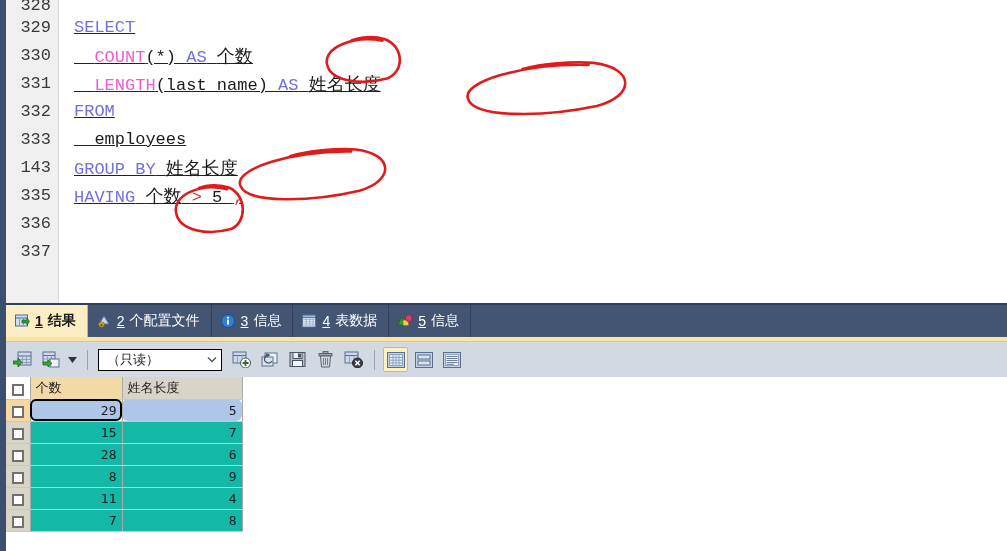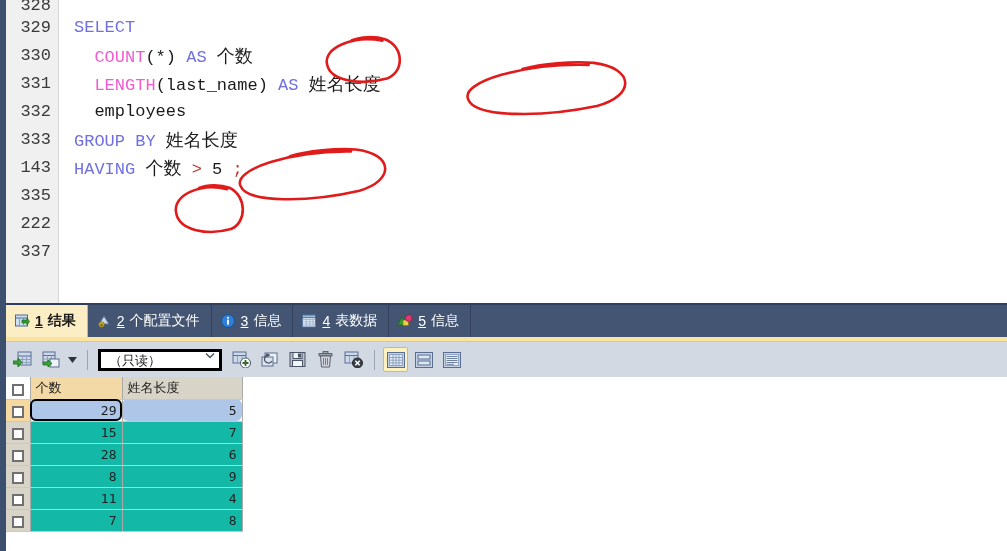--- a/index.html
+++ b/index.html
@@ -51,6 +51,7 @@
     font-size: 17px;
     white-space: pre;
     color: #222;
+    text-decoration: underline;
   }
   .cline:first-child { height: 14px; }
   .kw  { color: #7070e0; }

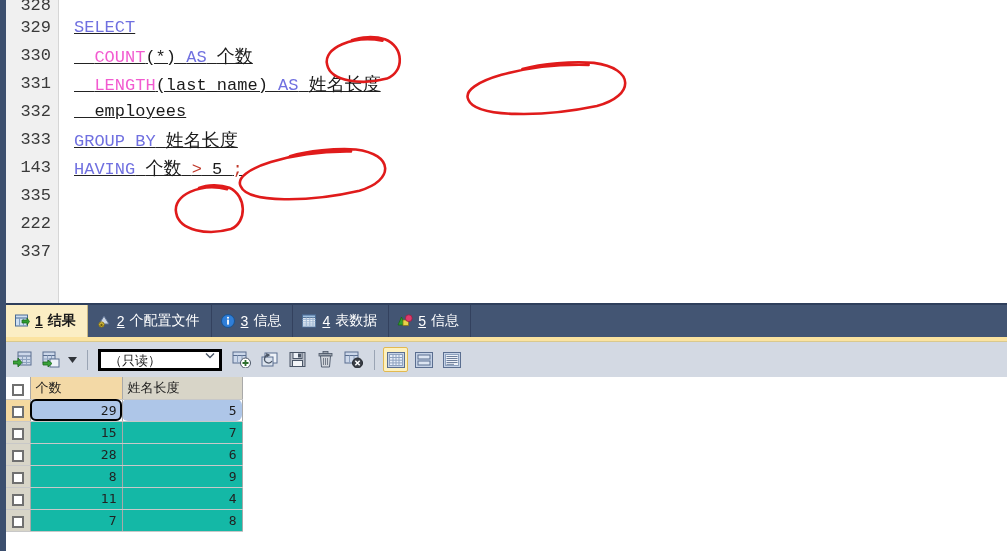--- a/index.html
+++ b/index.html
@@ -216,6 +216,7 @@
         <div class="cline"><span class="kw">SELECT</span></div>
         <div class="cline"><span class="pl">  </span><span class="fn">COUNT</span><span class="pl">(*) </span><span class="kw">AS</span><span class="pl"> </span><span class="han">个数</span></div>
         <div class="cline"><span class="pl">  </span><span class="fn">LENGTH</span><span class="pl">(last_name) </span><span class="kw">AS</span><span class="pl"> </span><span class="han">姓名长度</span></div>
+        <div class="cline"><span class="kw">FROM</span></div>
         <div class="cline"><span class="pl">  employees</span></div>
         <div class="cline"><span class="kw">GROUP BY</span><span class="pl"> </span><span class="han">姓名长度</span></div>
         <div class="cline"><span class="kw">HAVING</span><span class="pl"> </span><span class="han">个数</span><span class="pl"> </span><span class="op">&gt;</span><span class="pl"> 5 </span><span class="op">;</span></div>

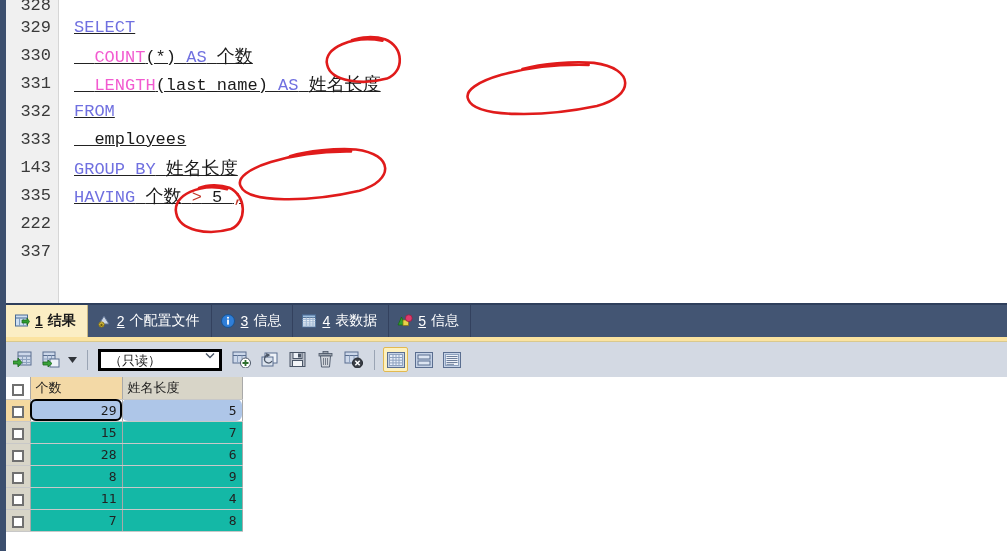--- a/index.html
+++ b/index.html
@@ -208,7 +208,7 @@
         <div class="gutter-num">333</div>
         <div class="gutter-num">143</div>
         <div class="gutter-num">335</div>
-        <div class="gutter-num">222</div>
+        <div class="gutter-num">336</div>
         <div class="gutter-num">337</div>
       </div>
     <div class="code" id="code">

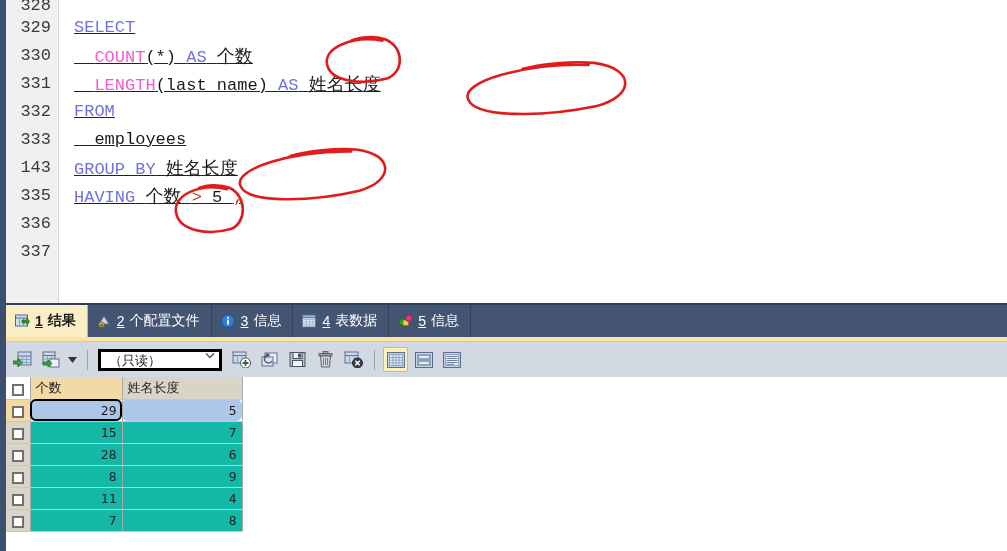--- a/index.html
+++ b/index.html
@@ -130,8 +130,8 @@
   .combo {
     width: 124px; height: 22px;
     background: #ffffff;
-    border: 3px solid #000000;
-    display: flex; 
+    border: 1px solid #000000;
+    display: flex; align-items: center;
     justify-content: space-between;
     padding: 0 4px 0 8px;
     font-size: 13px; color: #1a1a1a;

